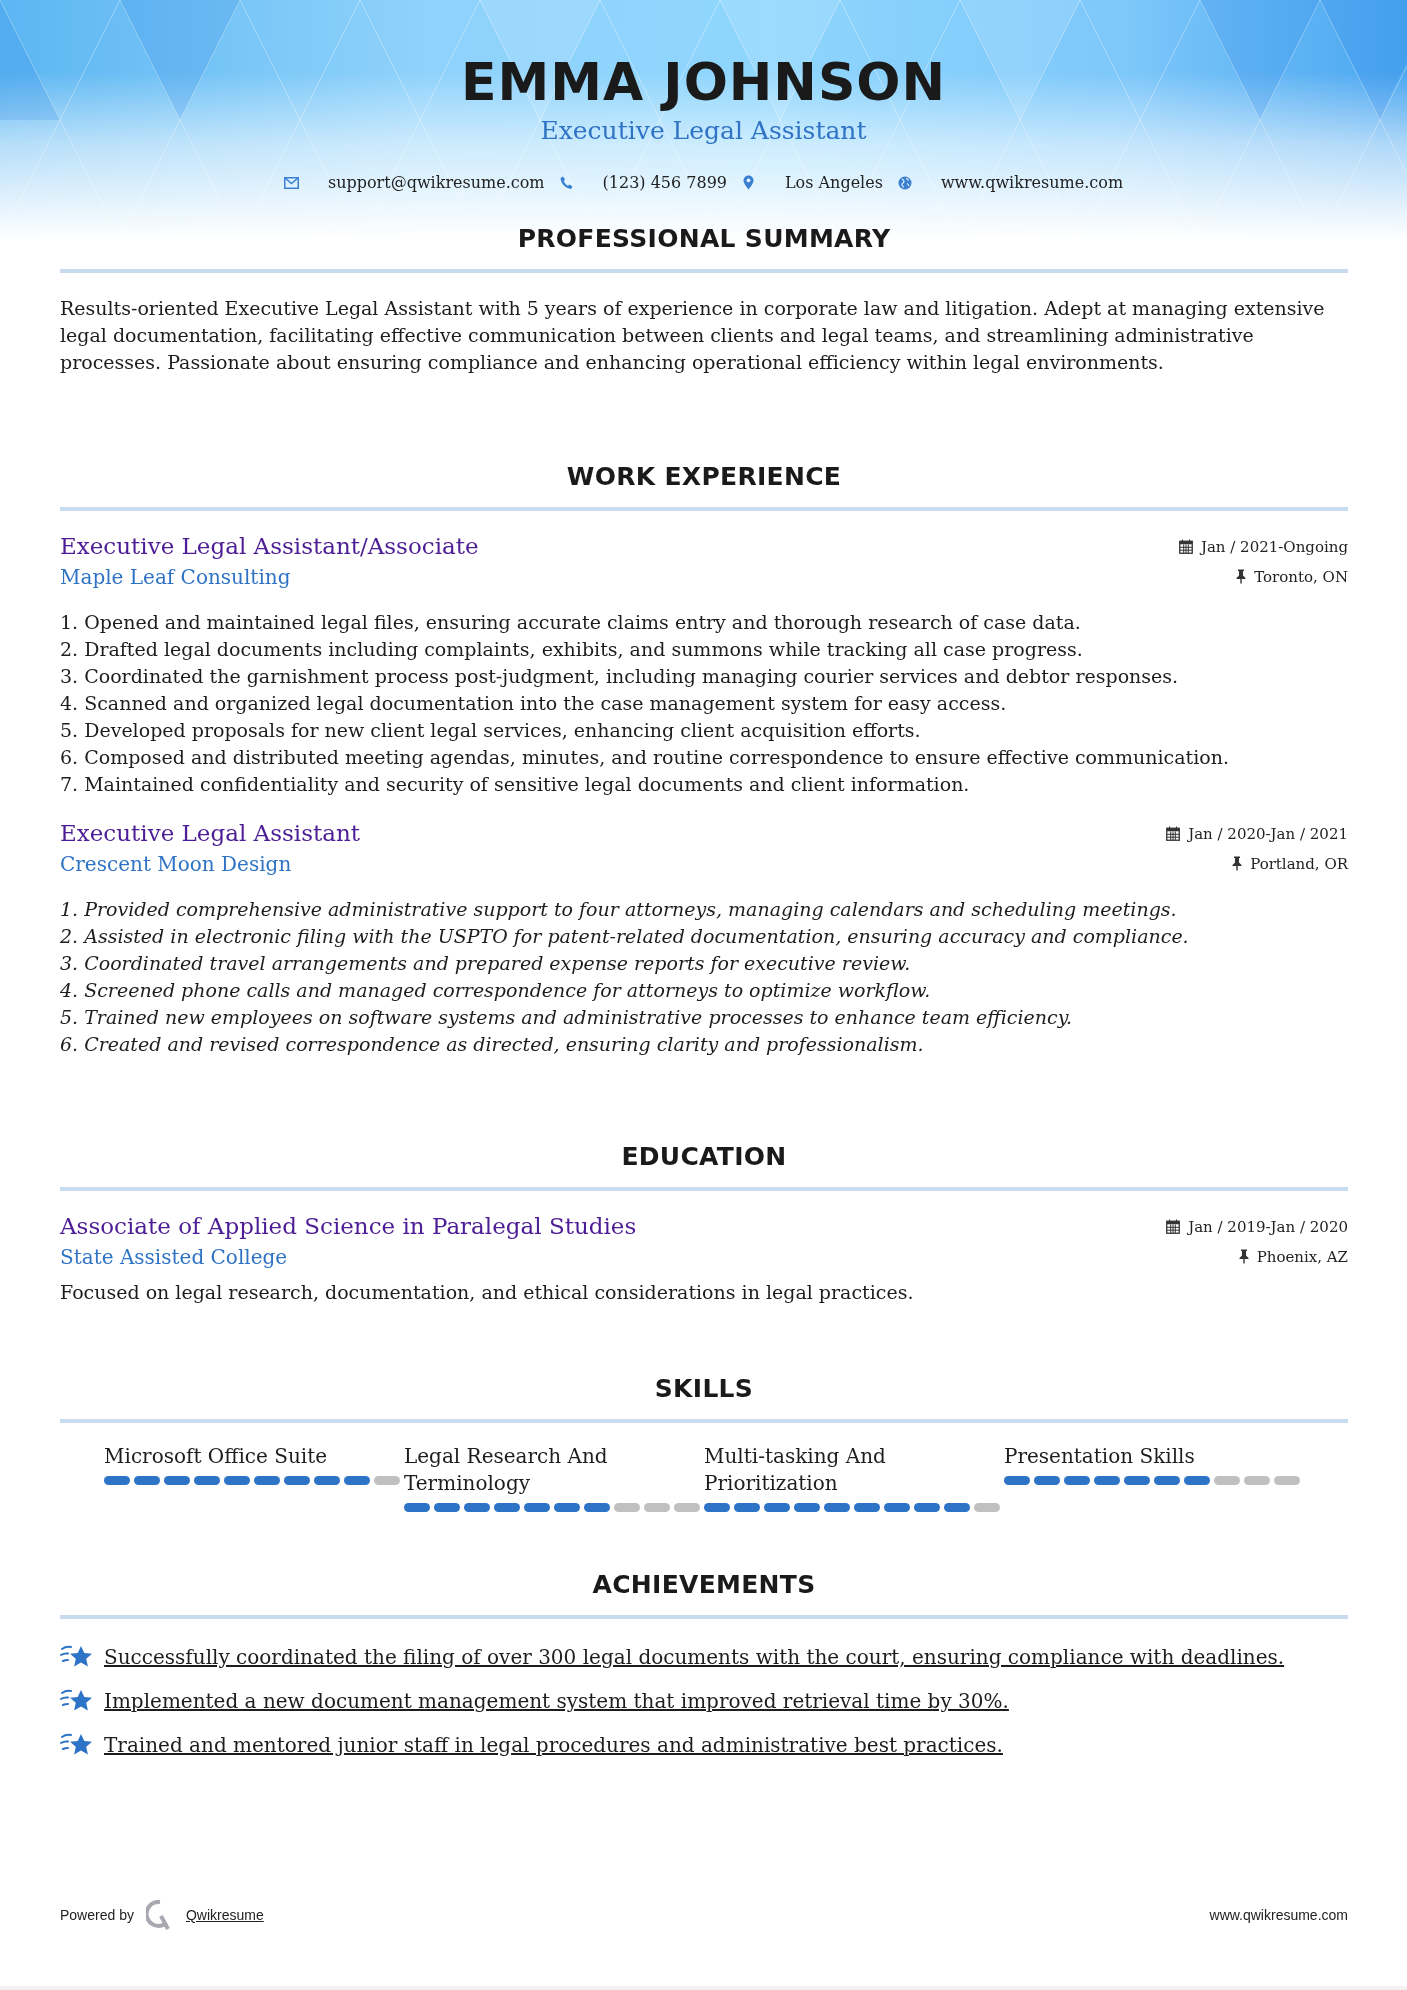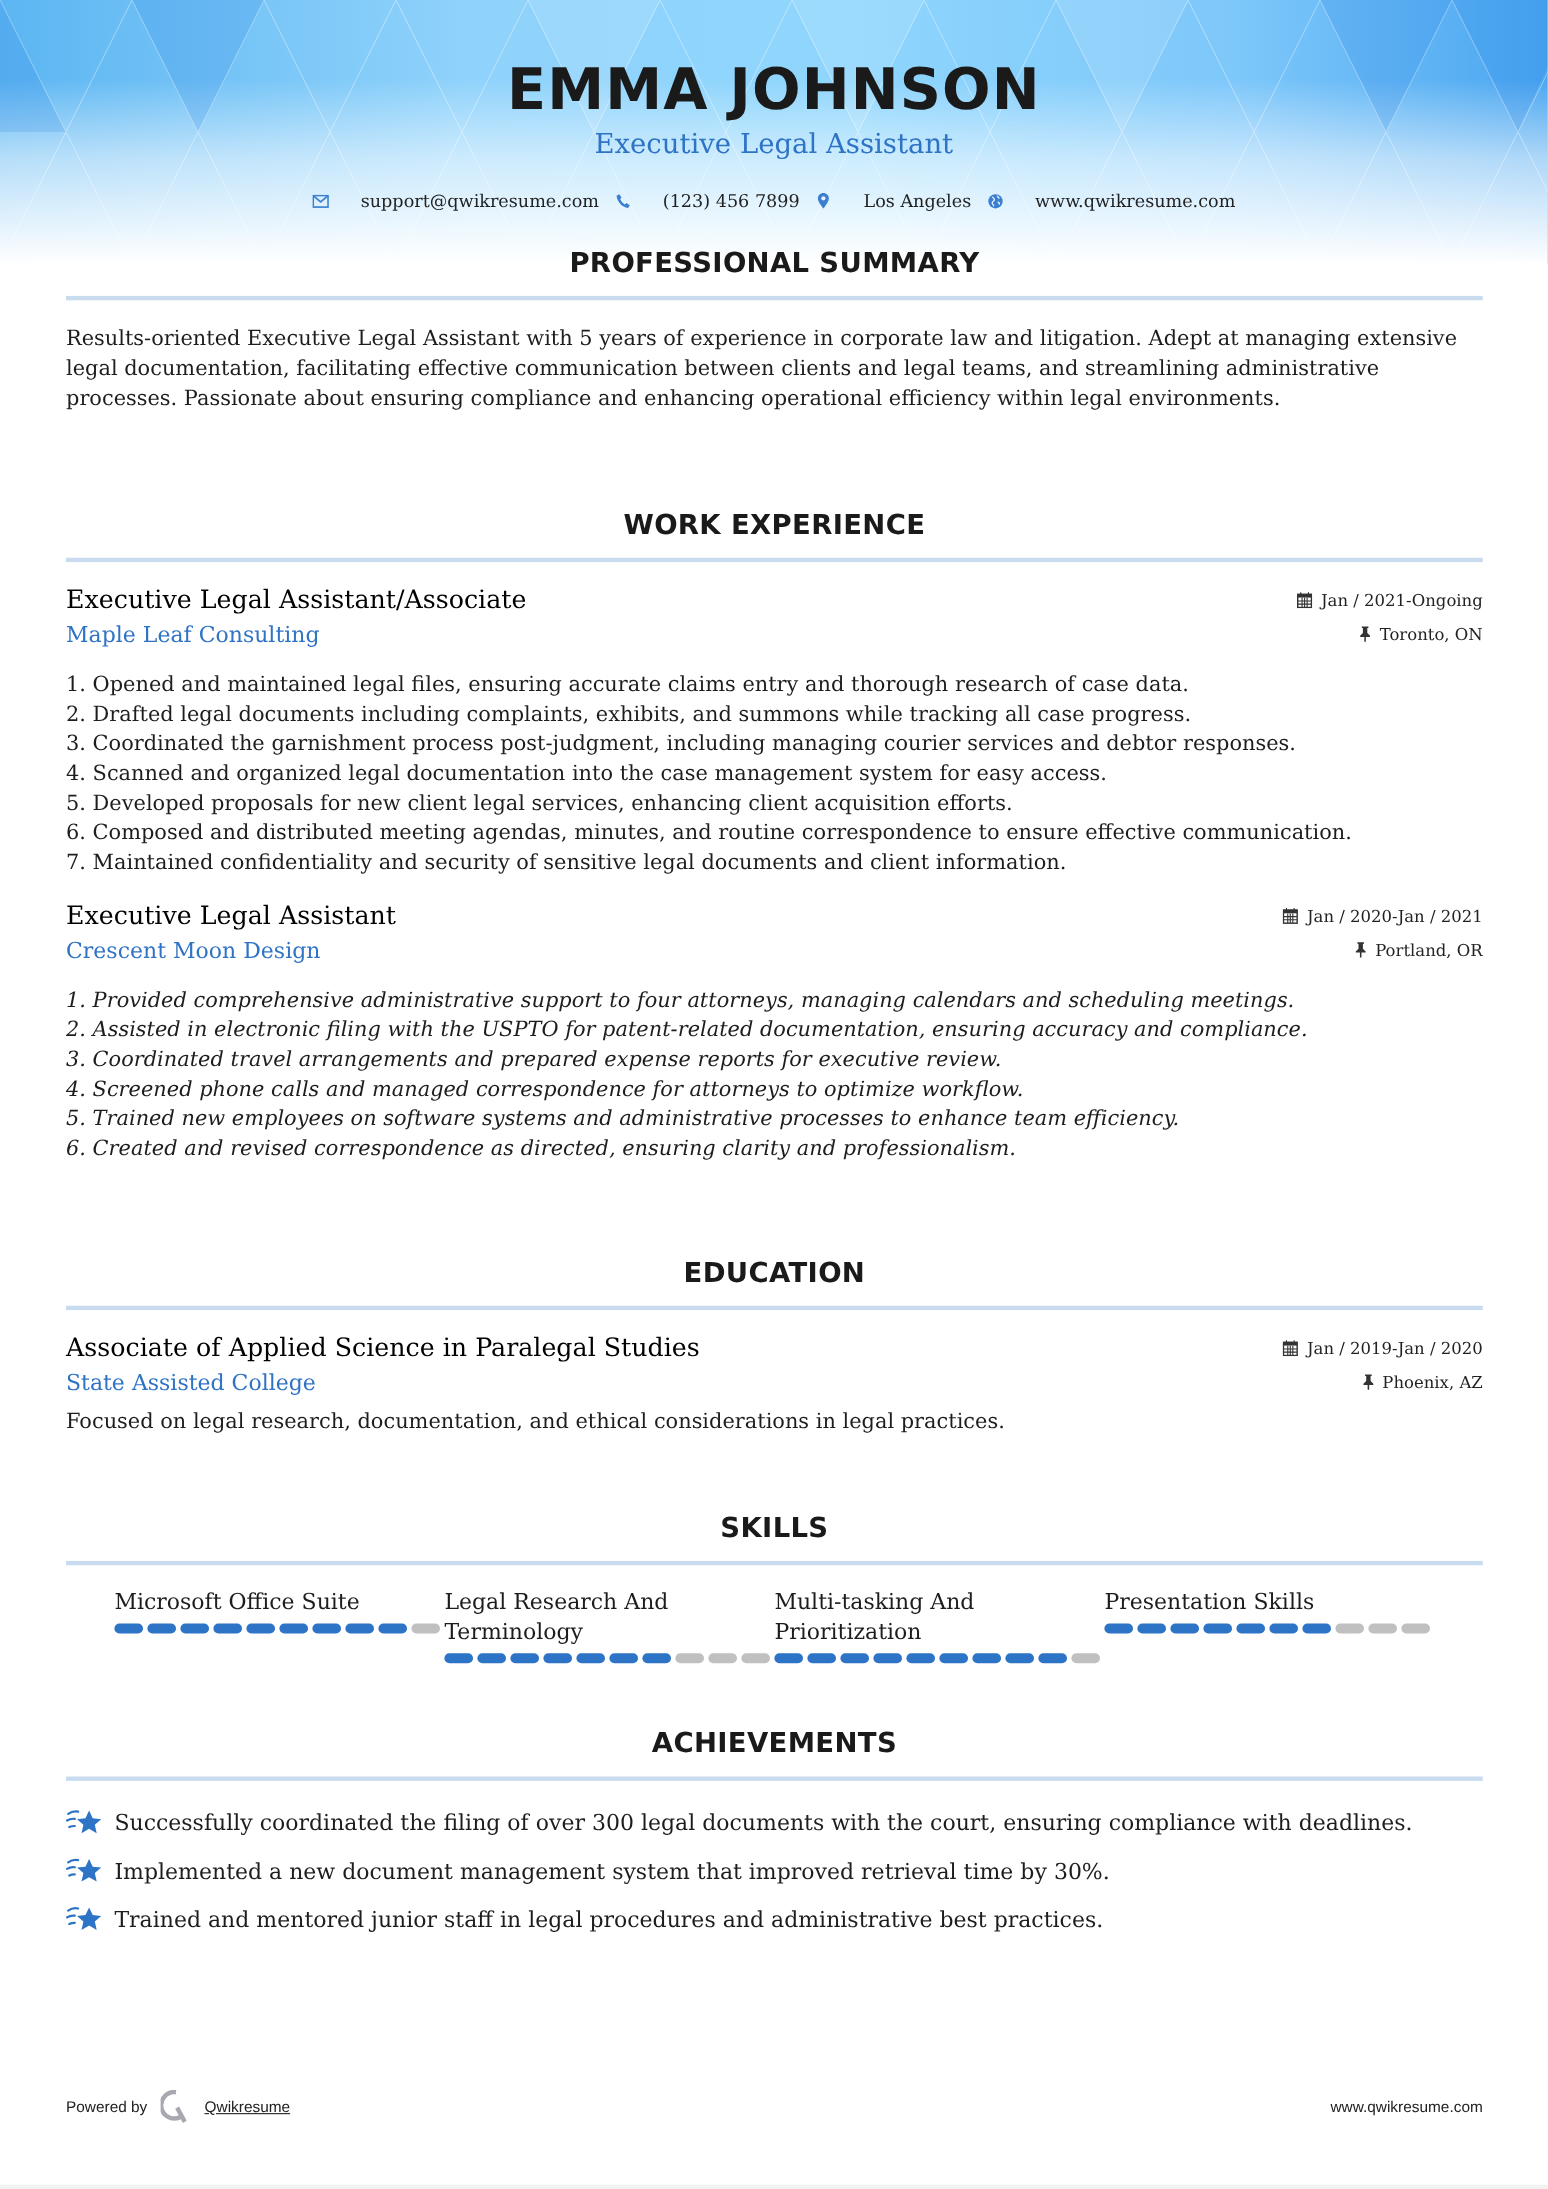--- a/index.html
+++ b/index.html
@@ -43,7 +43,7 @@
   .para { font-size: 19px; line-height: 27px; color: #1d1d1d; }
 
   .job-row { display: flex; justify-content: space-between; align-items: baseline; }
-  .job-title { font-size: 23px; color: #000000; }
+  .job-title { font-size: 23px; color: #4c1d95; }
   .company { font-size: 20px; color: #2f73c5; }
   .meta { font-size: 15px; color: #222; display: flex; align-items: center; gap: 8px; }
   .meta svg { display: block; }

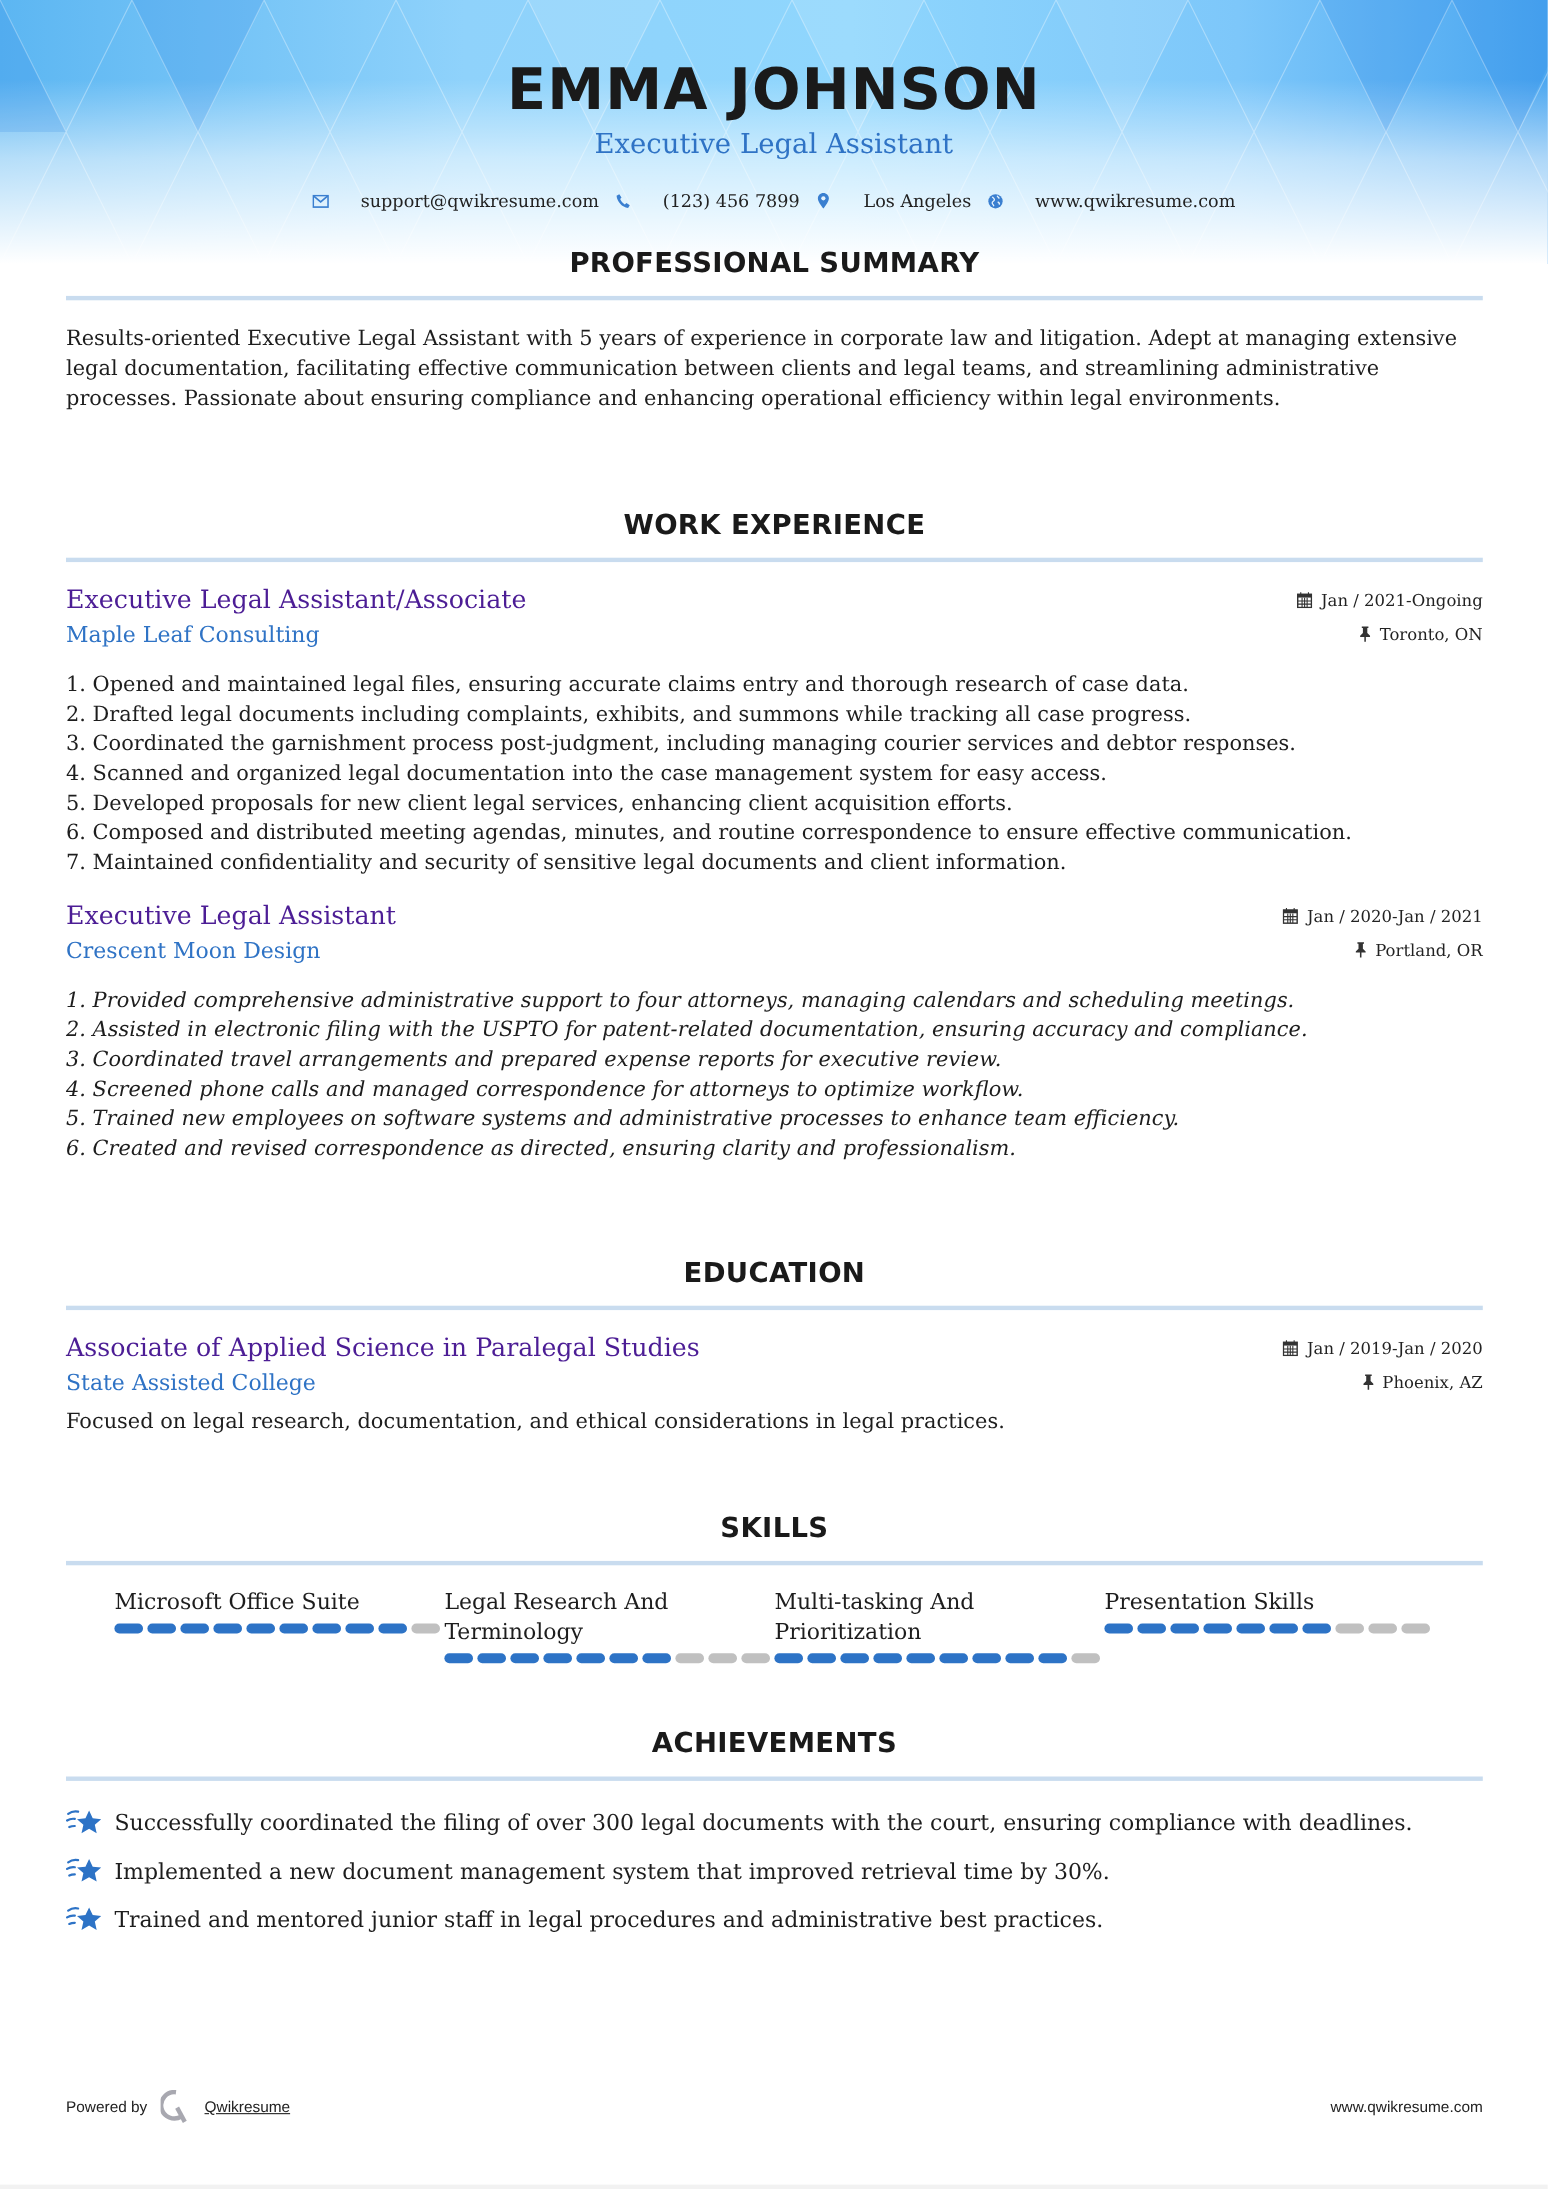--- a/index.html
+++ b/index.html
@@ -57,7 +57,7 @@
   .seg { width: 26px; height: 9px; border-radius: 5px; background: #c0c0c0; }
   .seg.on { background: #2d73c6; }
 
-  .ach { display: flex; align-items: center; gap: 10px; font-size: 20px; color: #1d1d1d; height: 44px; }
+  .ach { display: flex; align-items: center; gap: 10px; font-size: 20px; color: #1d1d1d; height: 44px; text-decoration: underline; }
 
   .footer { position: absolute; left: 60px; width: 1288px; top: 1900px; display: flex; justify-content: space-between; align-items: center;
     font-family: "Liberation Sans", "DejaVu Sans", sans-serif; font-size: 14px; color: #222; }

